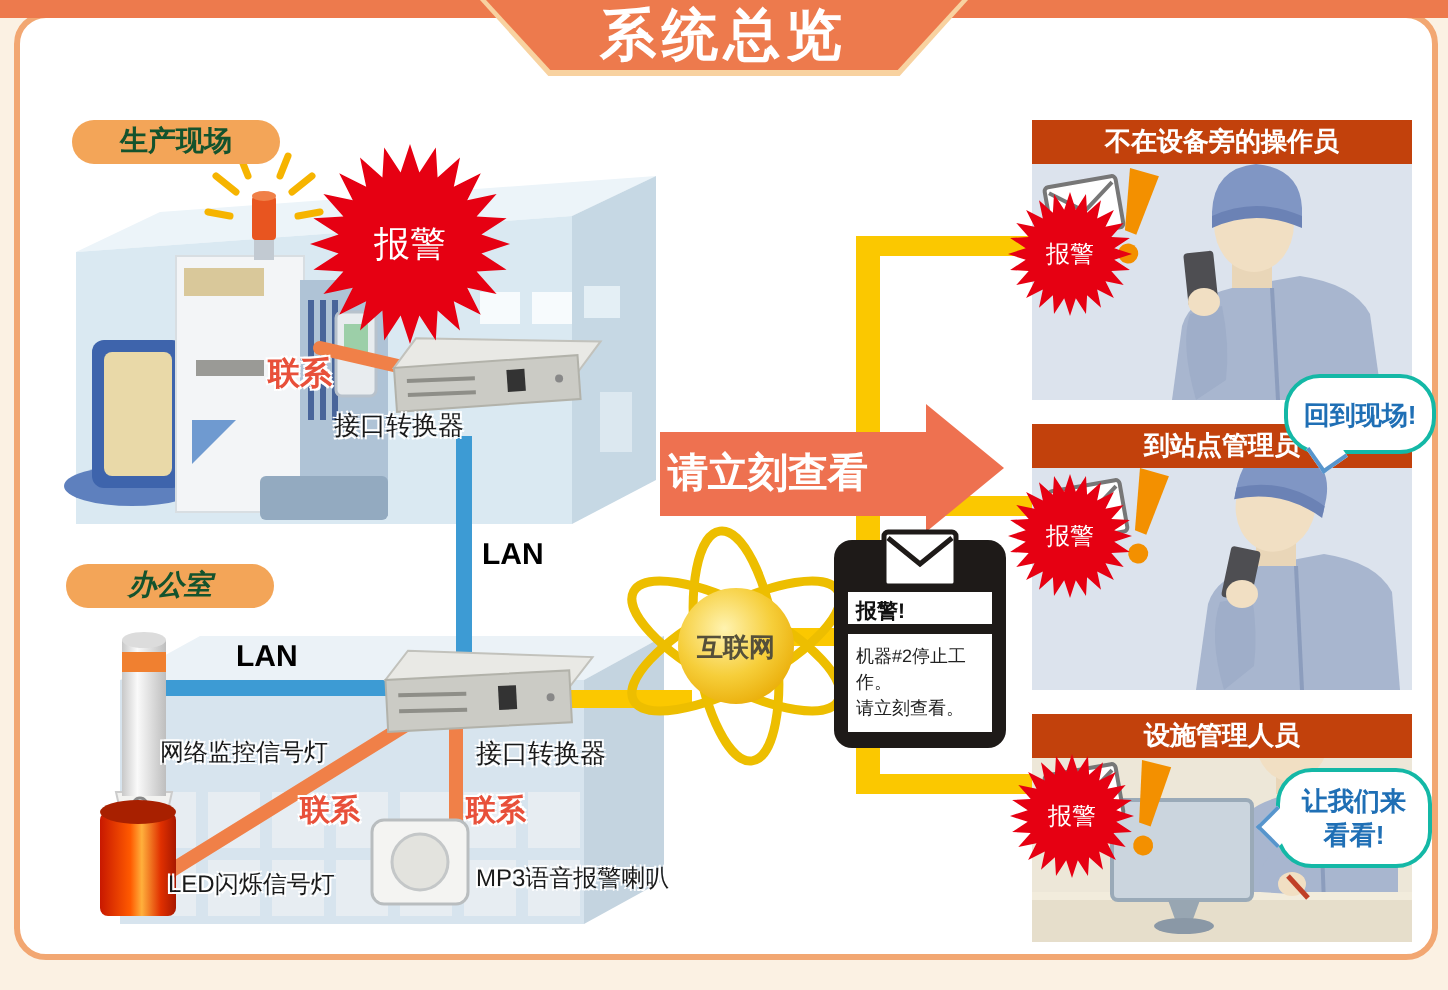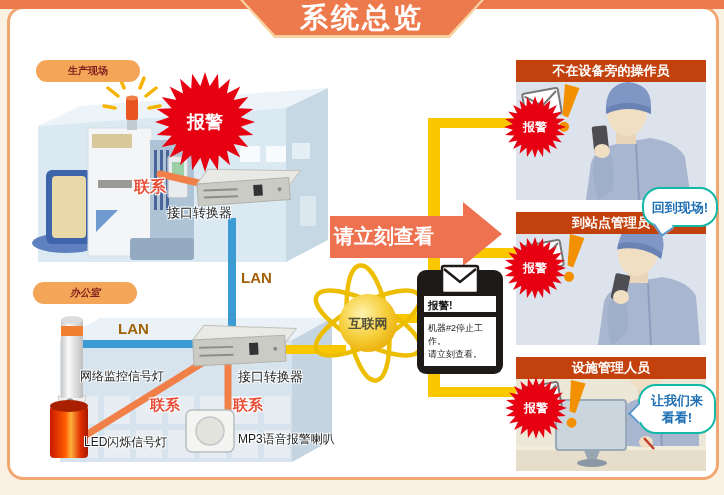--- a/index.html
+++ b/index.html
@@ -14,8 +14,8 @@
           clip-path:polygon(0 0,100% 0,86.5% 100%,13.5% 100%);display:flex;align-items:center;justify-content:center;}
   .banner-inner span{color:#fff;font-size:28px;font-weight:bold;letter-spacing:3px;}
   .art{position:absolute;left:0;top:0;z-index:2;}
-  .pill{position:absolute;width:104px;height:22px;background:#F3A558;border-radius:12px;color:#7f1d1d;
-        font-size:10px;font-weight:bold;display:flex;align-items:center;justify-content:center;z-index:5;}
+  .pill{position:absolute;width:104px;height:22px;background:#F3A558;border-radius:12px;color:#14532d;
+        font-size:14px;font-weight:bold;display:flex;align-items:center;justify-content:center;z-index:5;}
   .small-label{position:absolute;font-size:12px;color:#1A1A1A;white-space:nowrap;z-index:5;
         text-shadow:-1px -1px 0 #fff,1px -1px 0 #fff,-1px 1px 0 #fff,1px 1px 0 #fff;}
   .contact{position:absolute;font-size:15px;font-weight:bold;color:#E8503A;white-space:nowrap;z-index:5;

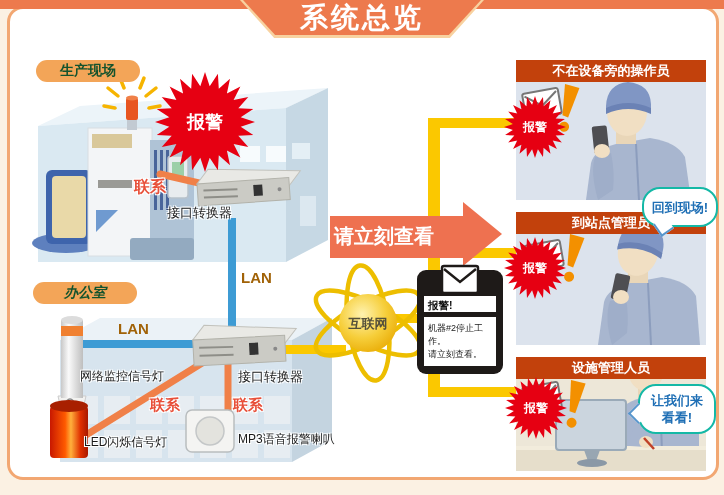--- a/index.html
+++ b/index.html
@@ -22,7 +22,7 @@
         text-shadow:-1px -1px 0 #fff,1px -1px 0 #fff,-1px 1px 0 #fff,1px 1px 0 #fff;}
   .lan{position:absolute;font-size:15px;font-weight:bold;color:#a16207;z-index:5;}
   .burst{position:absolute;background:#E60012;display:flex;align-items:center;justify-content:center;
-        color:#fff;font-weight:bold;z-index:6;
+        color:#fff;font-weight:normal;z-index:6;
         clip-path:polygon(100% 50%,85.7% 54.7%,98.3% 62.9%,83.3% 63.8%,93.3% 75%,78.6% 71.9%,85.4% 85.4%,71.9% 78.6%,75% 93.3%,63.8% 83.3%,62.9% 98.3%,54.7% 85.7%,50% 100%,45.3% 85.7%,37.1% 98.3%,36.2% 83.3%,25% 93.3%,28.1% 78.6%,14.6% 85.4%,21.4% 71.9%,6.7% 75%,16.7% 63.8%,1.7% 62.9%,14.3% 54.7%,0% 50%,14.3% 45.3%,1.7% 37.1%,16.7% 36.2%,6.7% 25%,21.4% 28.1%,14.6% 14.6%,28.1% 21.4%,25% 6.7%,36.2% 16.7%,37.1% 1.7%,45.3% 14.3%,50% 0%,54.7% 14.3%,62.9% 1.7%,63.8% 16.7%,75% 6.7%,71.9% 21.4%,85.4% 14.6%,78.6% 28.1%,93.3% 25%,83.3% 36.2%,98.3% 37.1%,85.7% 45.3%);}
   .panel-header{position:absolute;width:190px;height:22px;background:#c2410c;color:#fff;font-size:13px;
         font-weight:bold;display:flex;align-items:center;justify-content:center;z-index:4;}

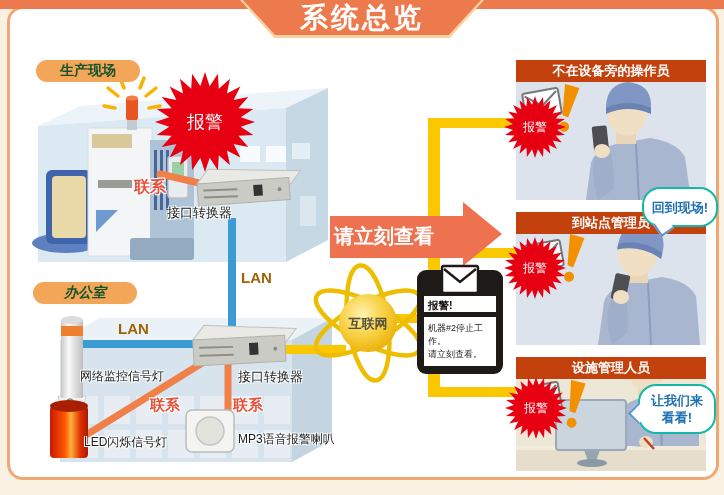--- a/index.html
+++ b/index.html
@@ -20,7 +20,7 @@
         text-shadow:-1px -1px 0 #fff,1px -1px 0 #fff,-1px 1px 0 #fff,1px 1px 0 #fff;}
   .contact{position:absolute;font-size:15px;font-weight:bold;color:#E8503A;white-space:nowrap;z-index:5;
         text-shadow:-1px -1px 0 #fff,1px -1px 0 #fff,-1px 1px 0 #fff,1px 1px 0 #fff;}
-  .lan{position:absolute;font-size:15px;font-weight:bold;color:#a16207;z-index:5;}
+  .lan{position:absolute;font-size:15px;font-weight:bold;color:#000000;z-index:5;}
   .burst{position:absolute;background:#E60012;display:flex;align-items:center;justify-content:center;
         color:#fff;font-weight:normal;z-index:6;
         clip-path:polygon(100% 50%,85.7% 54.7%,98.3% 62.9%,83.3% 63.8%,93.3% 75%,78.6% 71.9%,85.4% 85.4%,71.9% 78.6%,75% 93.3%,63.8% 83.3%,62.9% 98.3%,54.7% 85.7%,50% 100%,45.3% 85.7%,37.1% 98.3%,36.2% 83.3%,25% 93.3%,28.1% 78.6%,14.6% 85.4%,21.4% 71.9%,6.7% 75%,16.7% 63.8%,1.7% 62.9%,14.3% 54.7%,0% 50%,14.3% 45.3%,1.7% 37.1%,16.7% 36.2%,6.7% 25%,21.4% 28.1%,14.6% 14.6%,28.1% 21.4%,25% 6.7%,36.2% 16.7%,37.1% 1.7%,45.3% 14.3%,50% 0%,54.7% 14.3%,62.9% 1.7%,63.8% 16.7%,75% 6.7%,71.9% 21.4%,85.4% 14.6%,78.6% 28.1%,93.3% 25%,83.3% 36.2%,98.3% 37.1%,85.7% 45.3%);}

